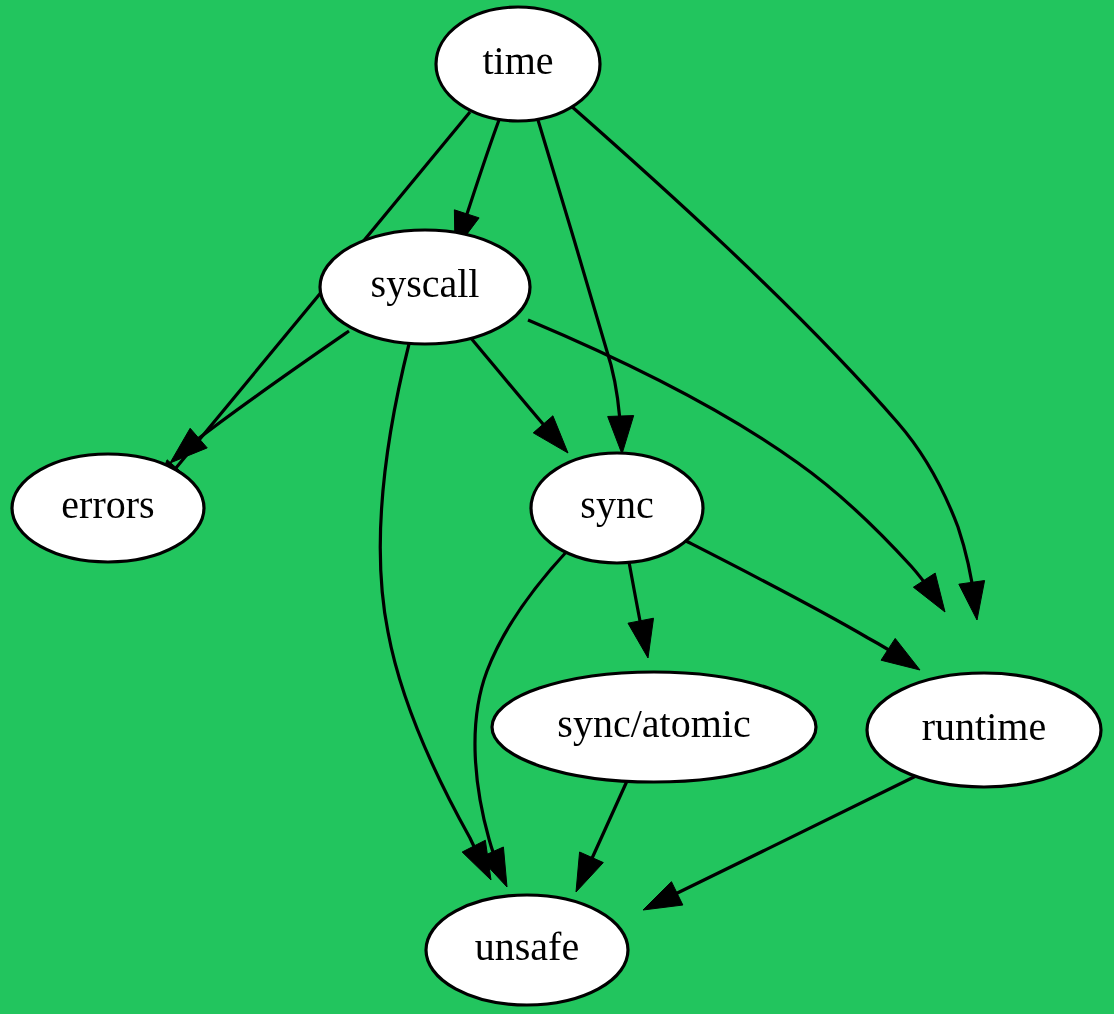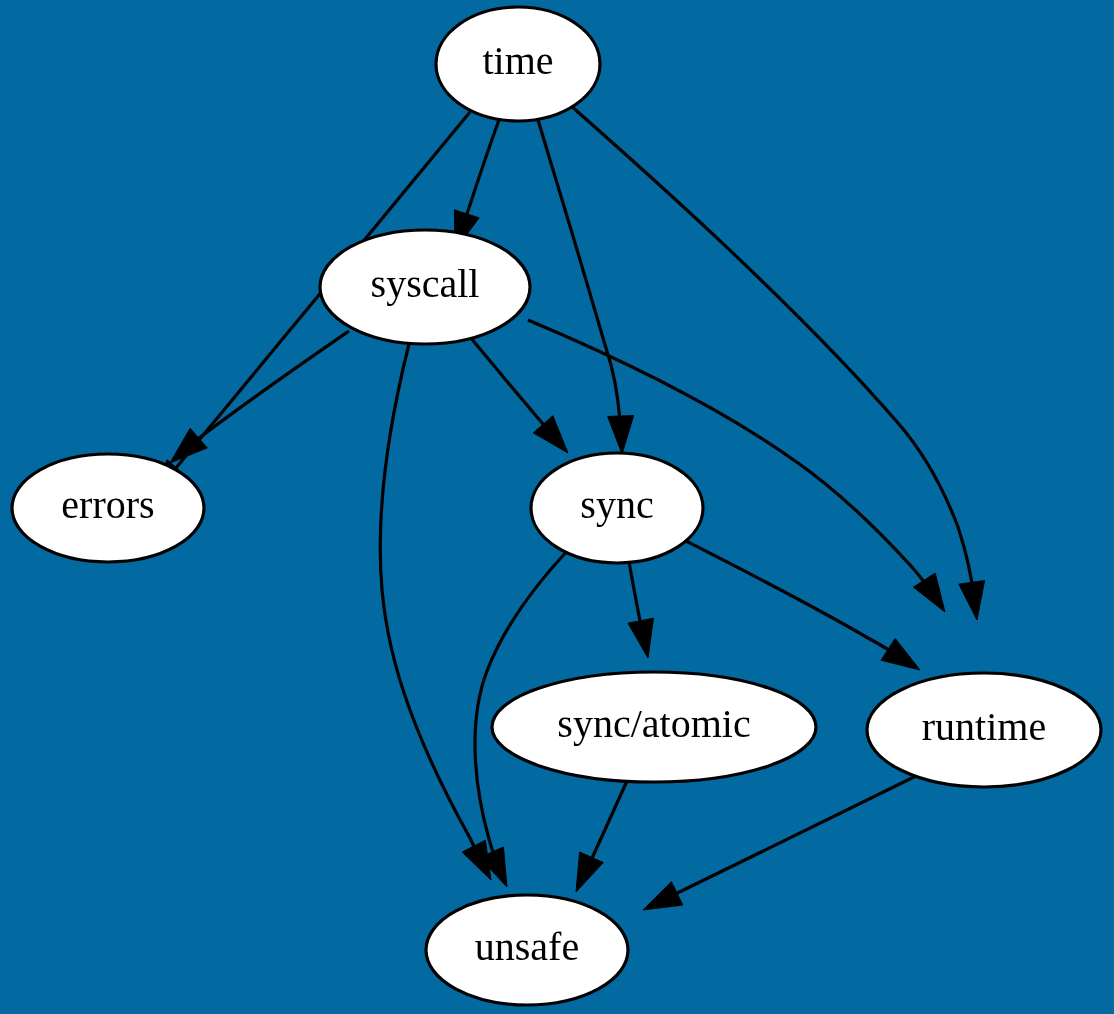--- a/index.html
+++ b/index.html
@@ -12,7 +12,7 @@
     position: relative;
     width: 1114px;
     height: 1014px;
-    background: #0369a1;
+    background: #22c55e;
     overflow: hidden;
   }
   svg.graph-svg {

